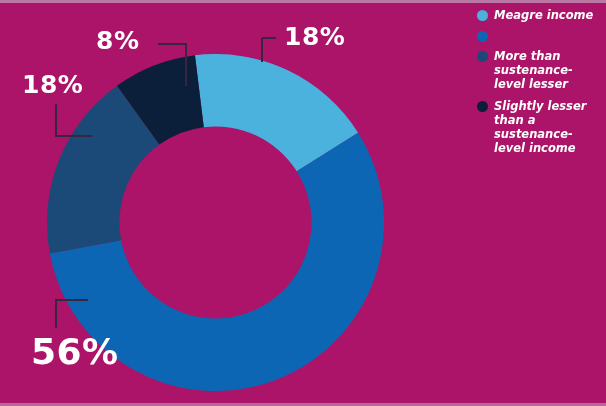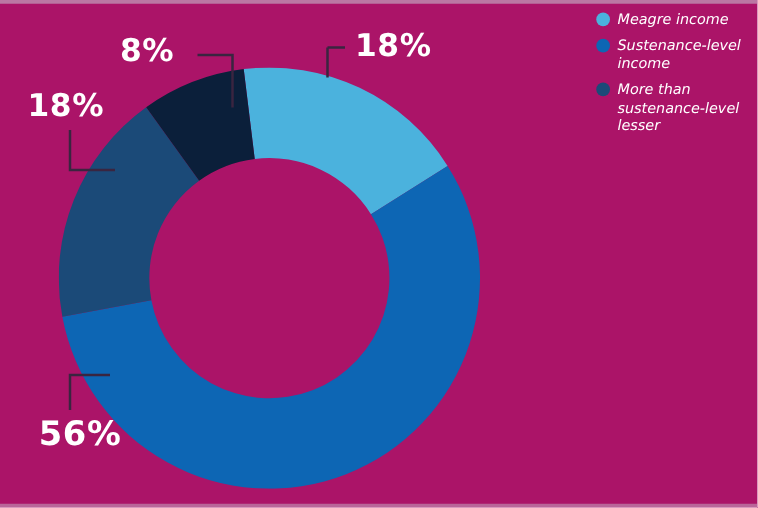--- a/index.html
+++ b/index.html
@@ -87,7 +87,7 @@
     font-style: italic;
     font-size: 11.5px;
     line-height: 1.23;
-    font-weight: 400;
+    font-weight: 700;
   }
 </style>
 </head>

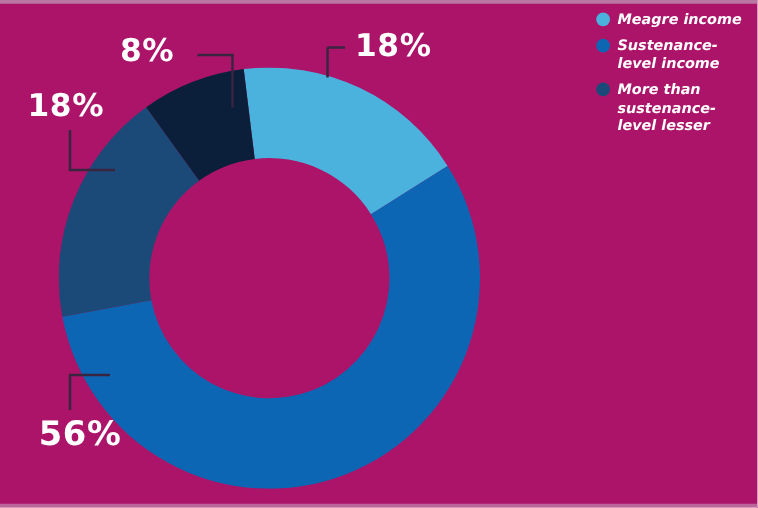--- a/index.html
+++ b/index.html
@@ -133,7 +133,6 @@
     </div>
     <div class="legend-item">
       <span class="legend-dot" style="background: rgb(13, 102, 180);"></span>
-      <span class="legend-label">Sustenance-level income</span>
     </div>
     <div class="legend-item">
       <span class="legend-dot" style="background: rgb(27, 74, 120);"></span>

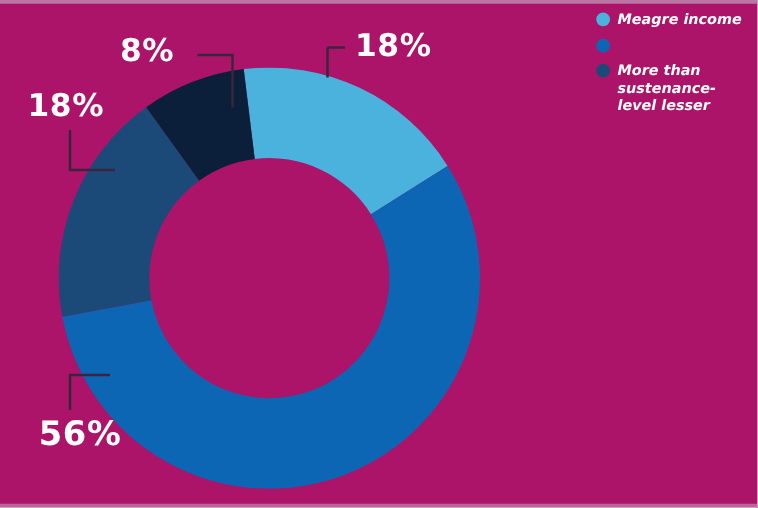--- a/index.html
+++ b/index.html
@@ -138,6 +138,10 @@
       <span class="legend-dot" style="background: rgb(27, 74, 120);"></span>
       <span class="legend-label">More than sustenance-level lesser</span>
     </div>
+    <div class="legend-item">
+      <span class="legend-dot" style="background: rgb(11, 31, 58);"></span>
+      <span class="legend-label">Slightly lesser than a sustenance-level income</span>
+    </div>
   </div>
 
 </div>

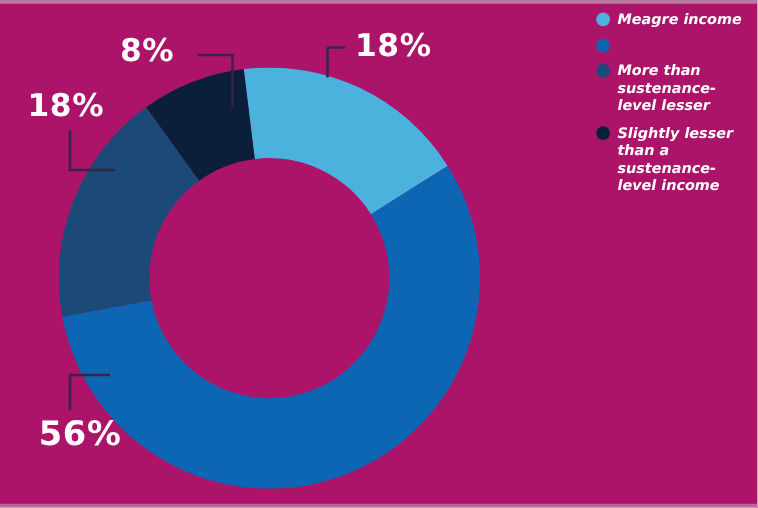--- a/index.html
+++ b/index.html
@@ -54,7 +54,7 @@
   #pct-meagre  { left: 284px; top: 24px; }
   #pct-slight  { left: 96px;  top: 28px; }
   #pct-more    { left: 22px;  top: 72px; }
-  #pct-sust    { left: 31px;  top: 334px; font-size: 27px; }
+  #pct-sust    { left: 31px;  top: 334px; font-size: 36px; }
 
   #leaders {
     position: absolute;

